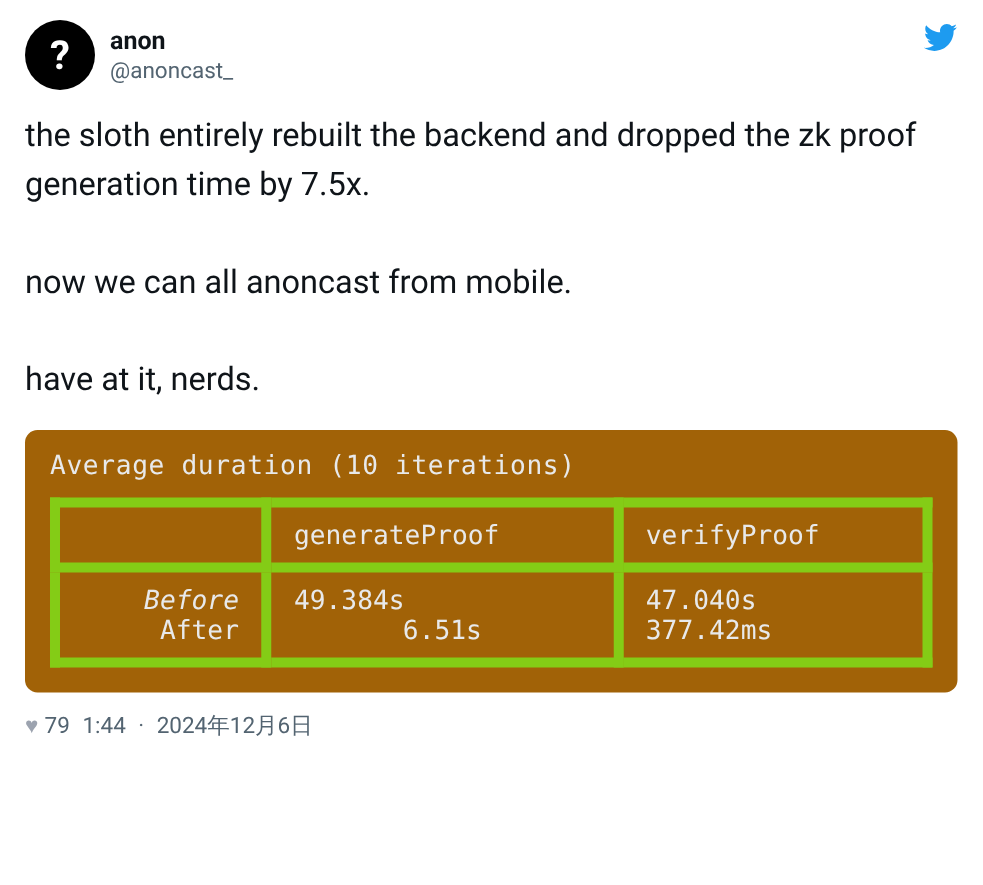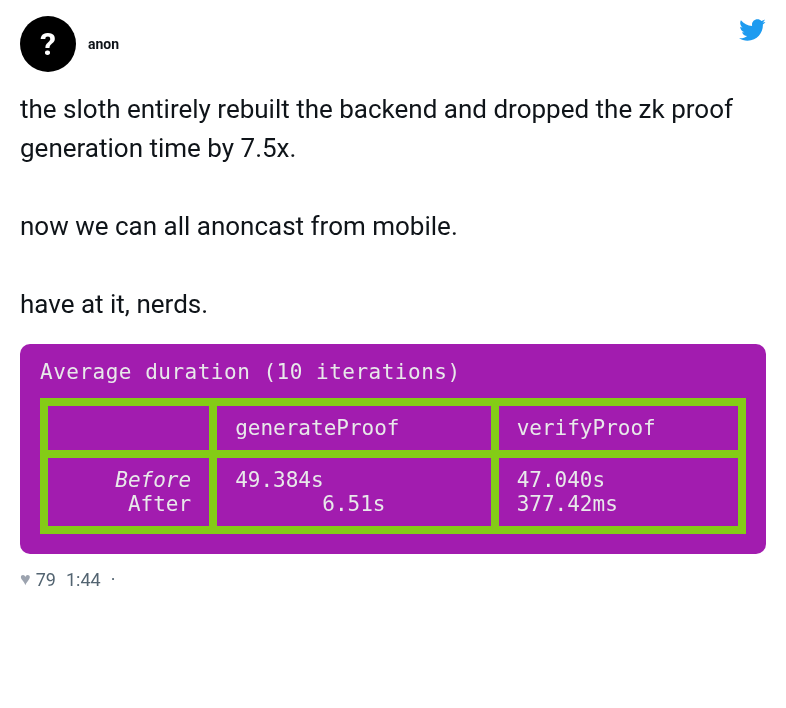--- a/index.html
+++ b/index.html
@@ -43,7 +43,7 @@
     }
     .display-name {
       font-weight: 700;
-      font-size: 14px;
+      font-size: 20px;
       color: #0f1419;
     }
     .handle {

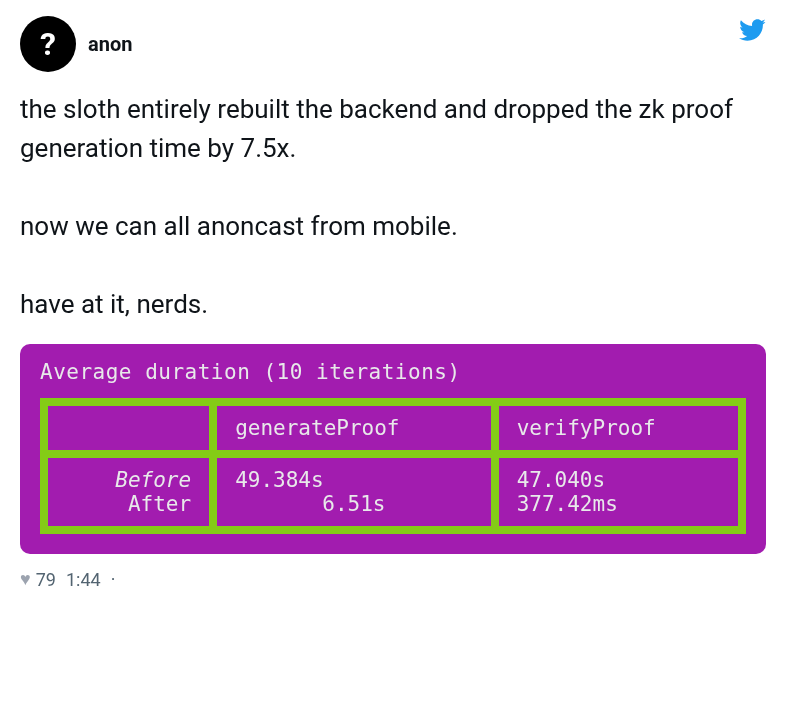--- a/index.html
+++ b/index.html
@@ -128,6 +128,7 @@
     </div>
     <div class="author-names">
       <span class="display-name">anon</span>
+      <span class="handle">@anoncast_</span>
     </div>
   </div>
   <div class="bird-icon">

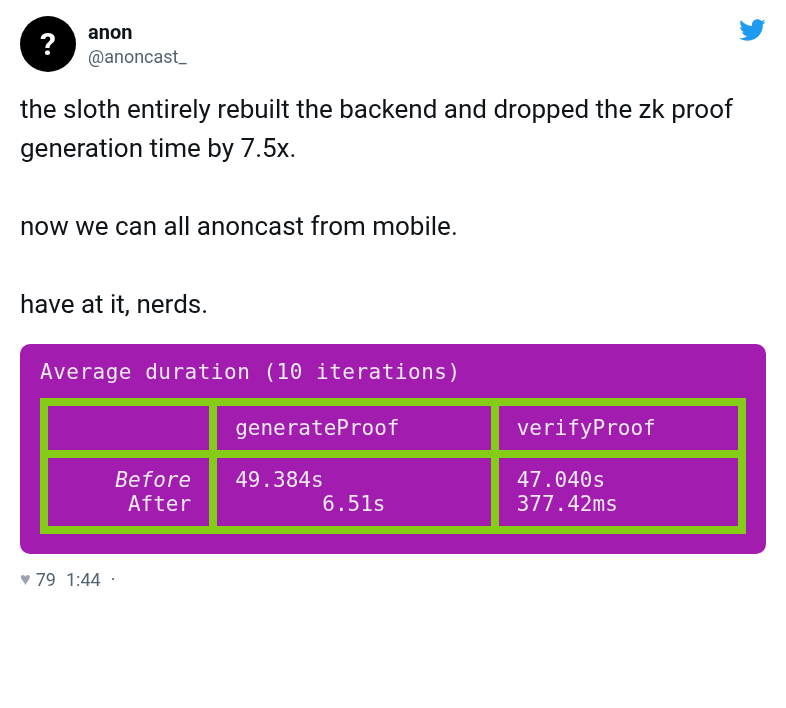--- a/index.html
+++ b/index.html
@@ -61,7 +61,7 @@
       white-space: pre-wrap;
     }
     .code-block {
-      background: #a21caf;
+      background: #a16207;
       border-radius: 10px;
       padding: 16px 20px 20px 20px;
       color: #e8e9ea;

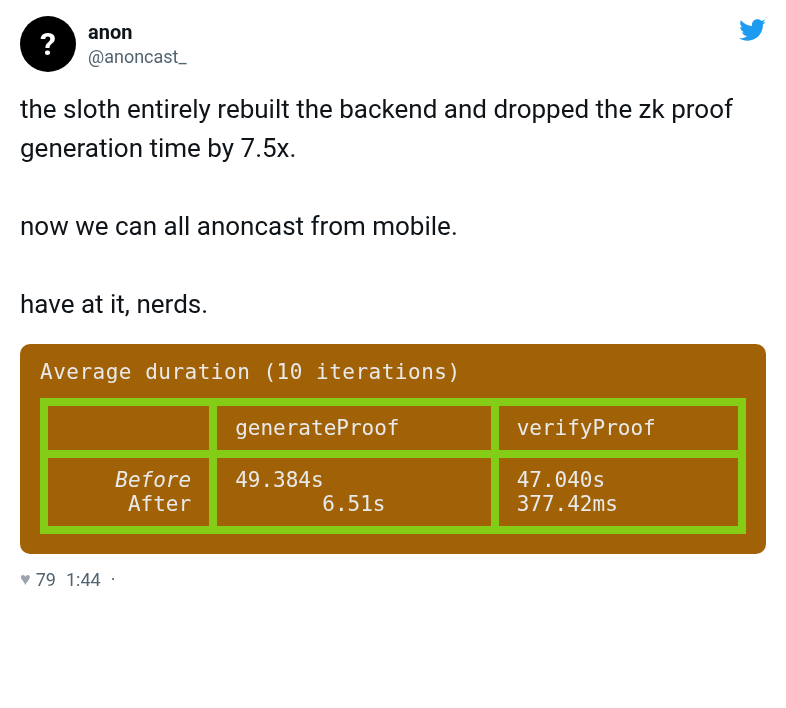--- a/index.html
+++ b/index.html
@@ -176,6 +176,7 @@
   </div>
   <span>1:44</span>
   <span class="dot">·</span>
+  <span>2024年12月6日</span>
 </div>
 
 </body></html>

